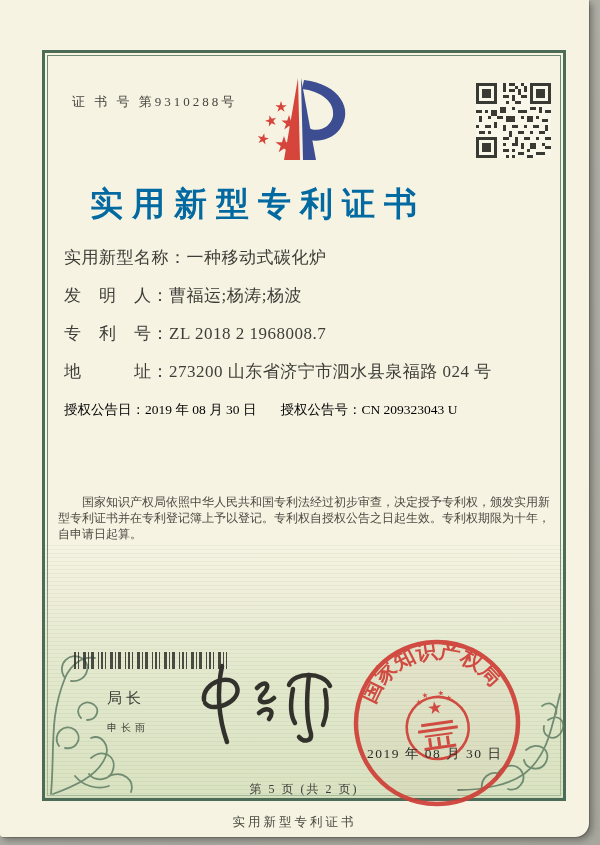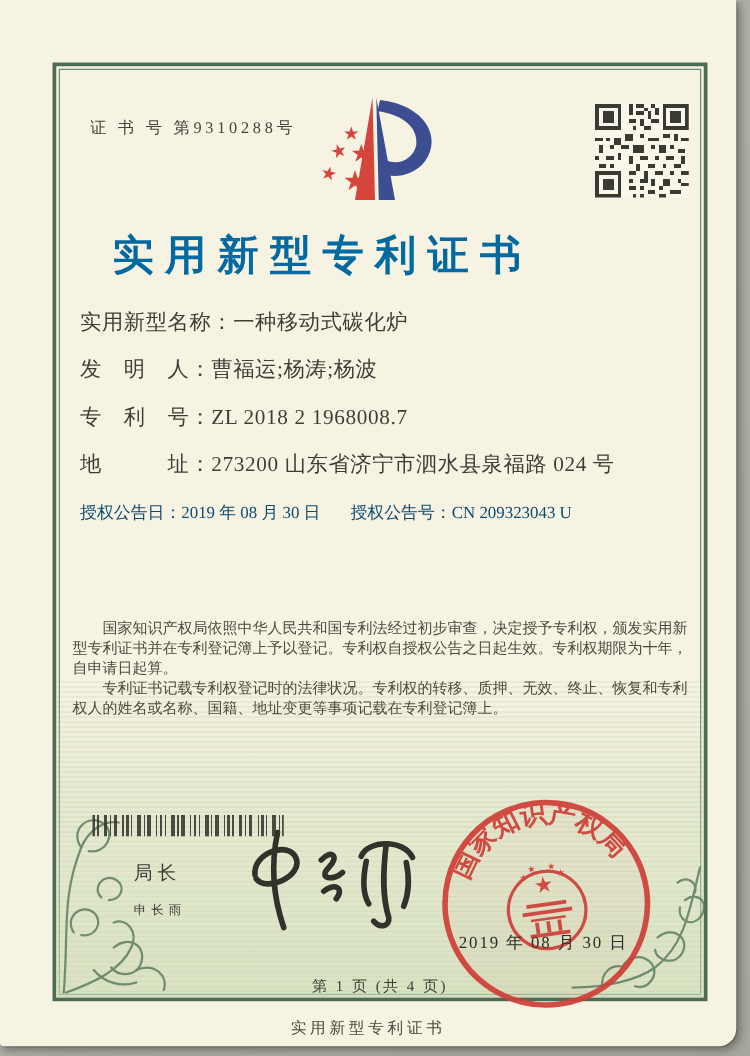--- a/index.html
+++ b/index.html
@@ -43,7 +43,7 @@
   .field-row { display:flex; line-height:18px; margin-bottom:20px; font-size:17px; color:#3e3e38; }
   .field-label { flex:0 0 auto; letter-spacing:.5px; white-space:pre; }
   .field-value { letter-spacing:.5px; white-space:pre; }
-  .grant-row { display:flex; font-size:13.5px; color:#0c4a6e; line-height:18px; }
+  .grant-row { display:flex; font-size:13.5px; color:#000000; line-height:18px; }
   .grant-col2 { margin-left:24px; }
   .paras {
     position:absolute; left:58px; top:494px; width:492px;

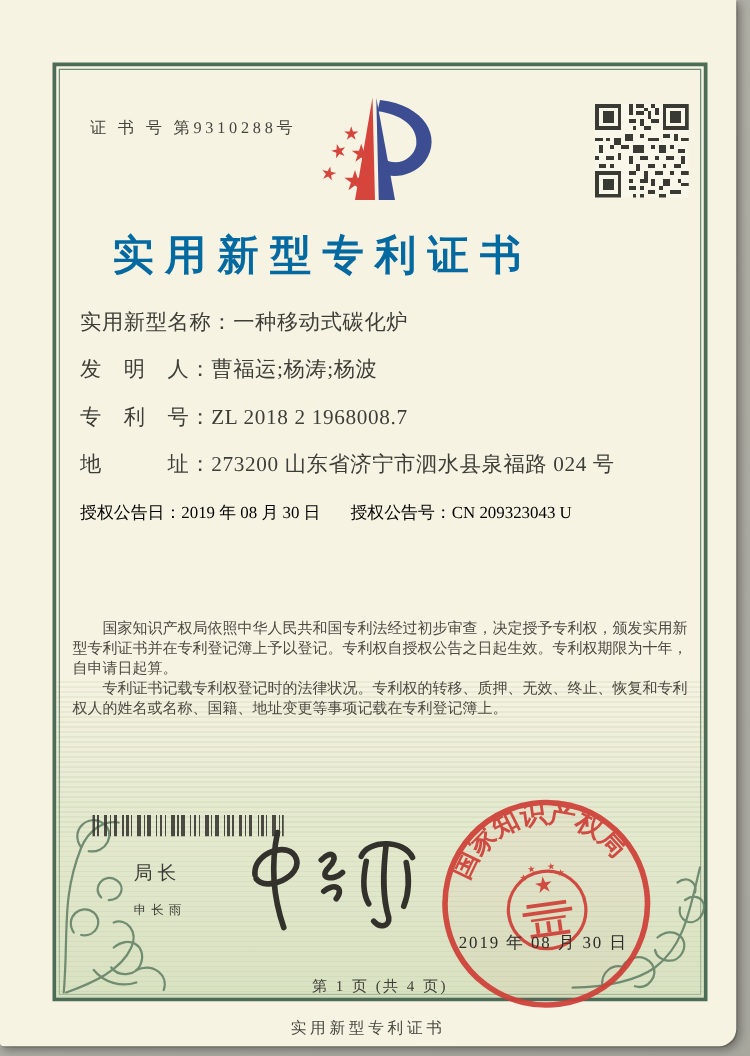--- a/index.html
+++ b/index.html
@@ -226,7 +226,6 @@
 
   <div class="paras">
     <p>国家知识产权局依照中华人民共和国专利法经过初步审查，决定授予专利权，颁发实用新型专利证书并在专利登记簿上予以登记。专利权自授权公告之日起生效。专利权期限为十年，自申请日起算。</p>
-    <p>专利证书记载专利权登记时的法律状况。专利权的转移、质押、无效、终止、恢复和专利权人的姓名或名称、国籍、地址变更等事项记载在专利登记簿上。</p>
   </div>
 
   <div class="barcode"></div>

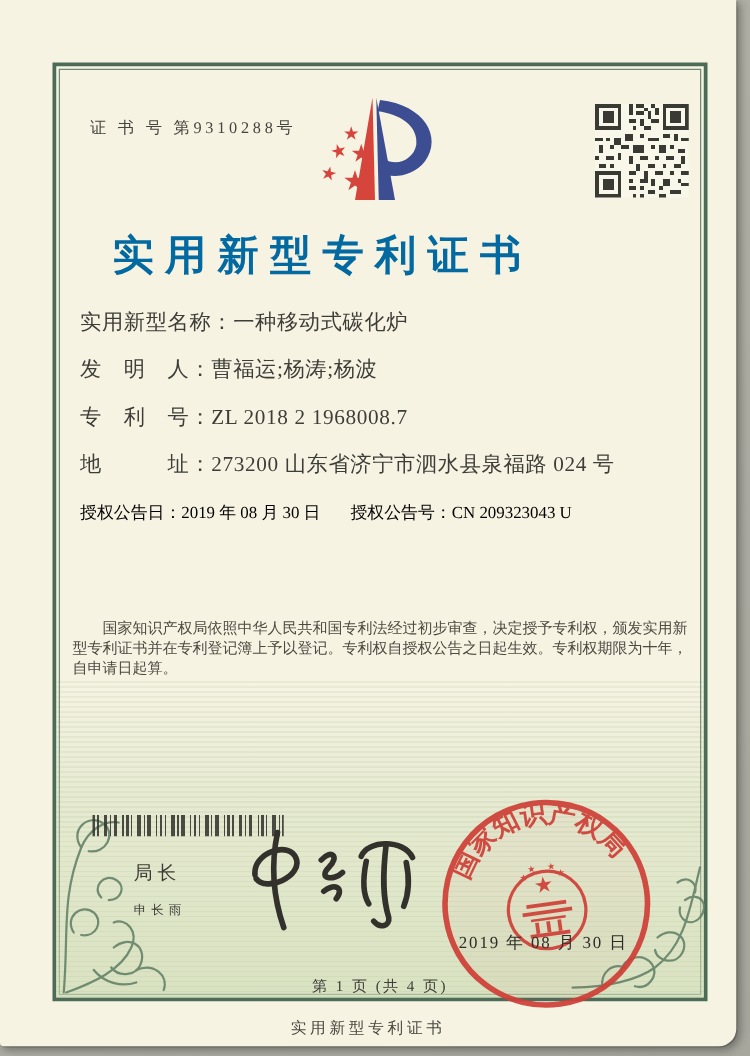--- a/index.html
+++ b/index.html
@@ -268,7 +268,7 @@
   </svg>
   <div class="seal-date">2019 年 08 月 30 日</div>
 
-  <div class="page-footer">第 1 页 (共 4 页)</div>
+  <div class="page-footer">第 5 页 (共 2 页)</div>
   <div class="back-note">实用新型专利证书</div>
 
 </div>

